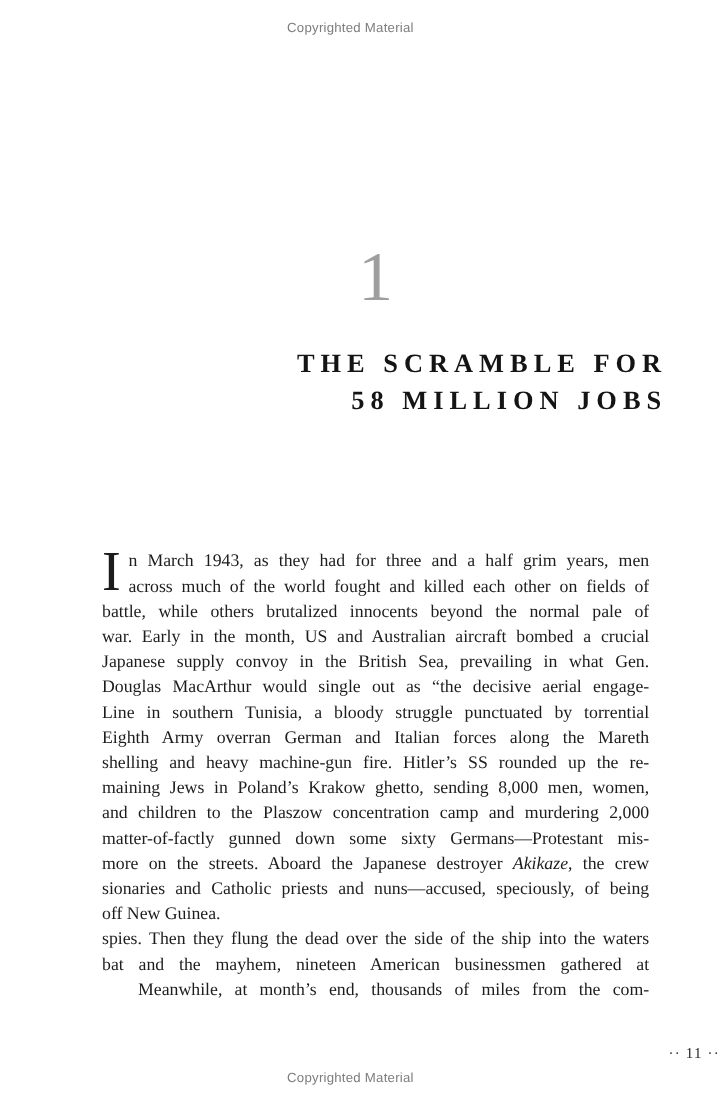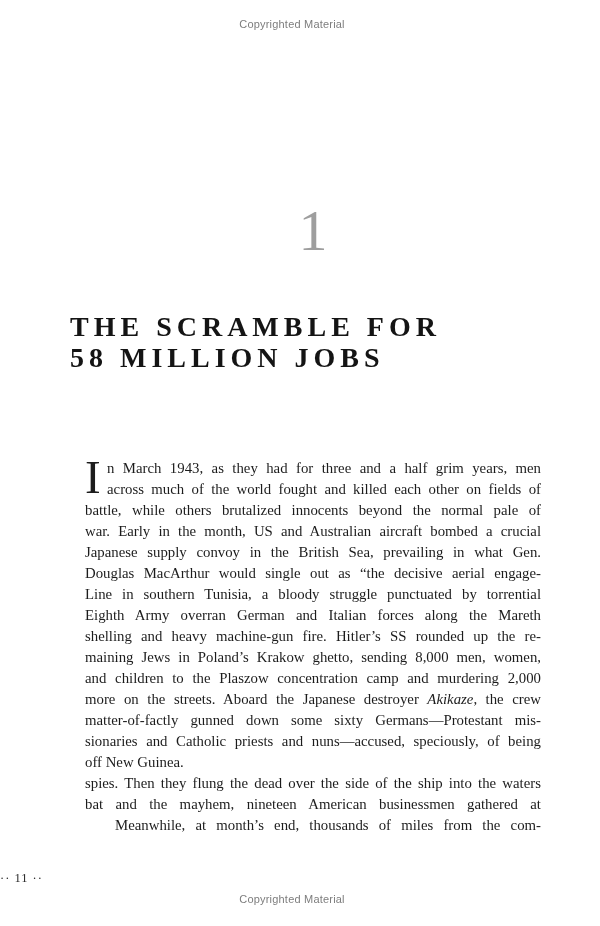--- a/index.html
+++ b/index.html
@@ -45,13 +45,12 @@
     top: 287px;
     left: 70px;
     width: 486px;
-    text-align: left;
-    font-size: 28px;
+    text-align: right;
+    font-size: 22px;
     font-weight: 700;
     color: #141414;
     letter-spacing: 5px;
     line-height: 31px;
-    margin-top: 24px;
   }
   .chapter-title .title-line { display: block; }
 

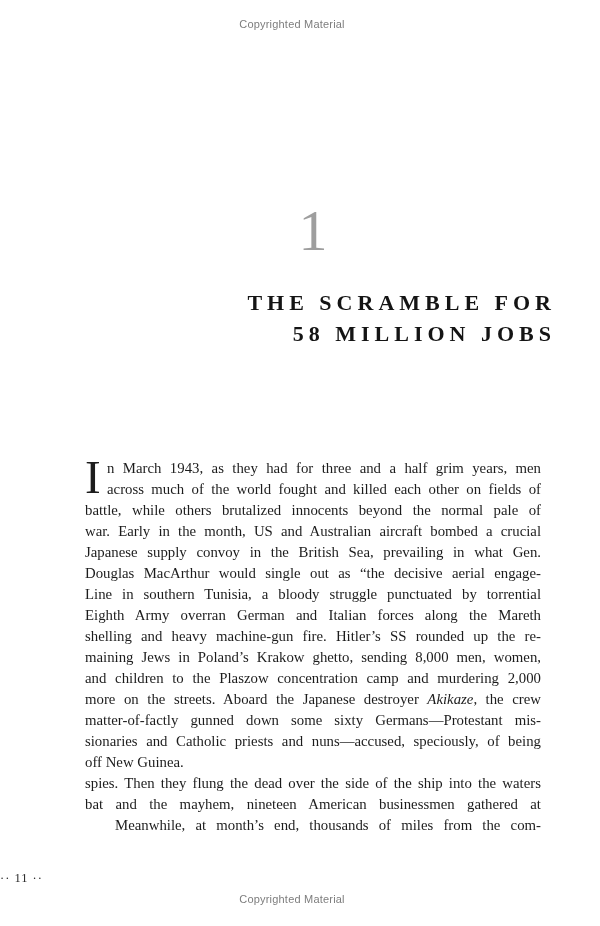--- a/index.html
+++ b/index.html
@@ -125,8 +125,8 @@
     <div class="line">shelling and heavy machine-gun fire. Hitler’s SS rounded up the re-</div>
     <div class="line">maining Jews in Poland’s Krakow ghetto, sending 8,000 men, women,</div>
     <div class="line">and children to the Plaszow concentration camp and murdering 2,000</div>
+    <div class="line">matter-of-factly gunned down some sixty Germans—Protestant mis-</div>
     <div class="line"><span>more on the streets. Aboard the Japanese destroyer </span><span class="italic">Akikaze</span><span>, the crew</span></div>
-    <div class="line">matter-of-factly gunned down some sixty Germans—Protestant mis-</div>
     <div class="line">sionaries and Catholic priests and nuns—accused, speciously, of being</div>
     <div class="line short">off New Guinea.</div>
     <div class="line">spies. Then they flung the dead over the side of the ship into the waters</div>

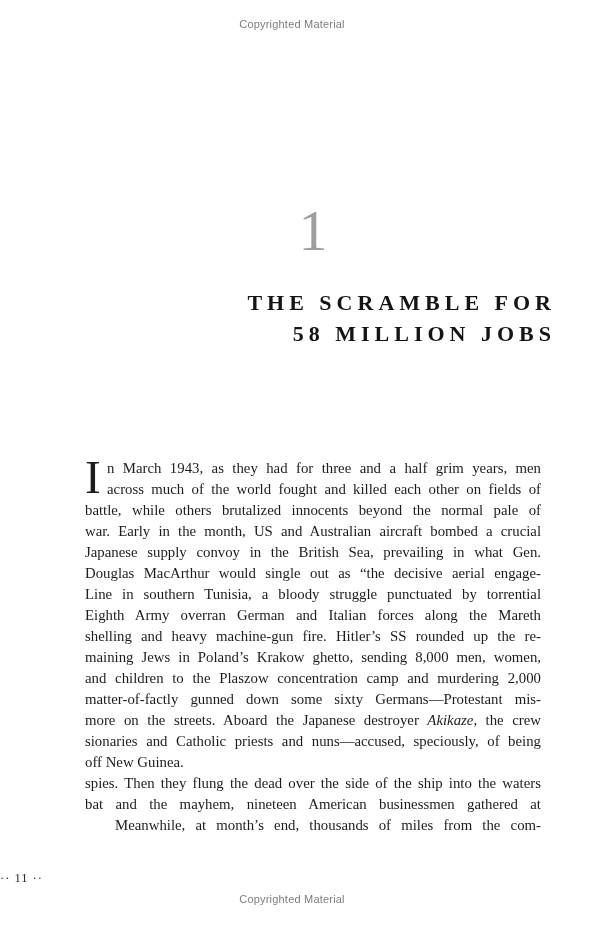--- a/index.html
+++ b/index.html
@@ -92,7 +92,7 @@
     top: 871px;
     left: 0;
     right: 0;
-    text-align: left;
+    text-align: right;
     font-size: 12.5px;
     letter-spacing: 1px;
     color: #2a2a2a;

